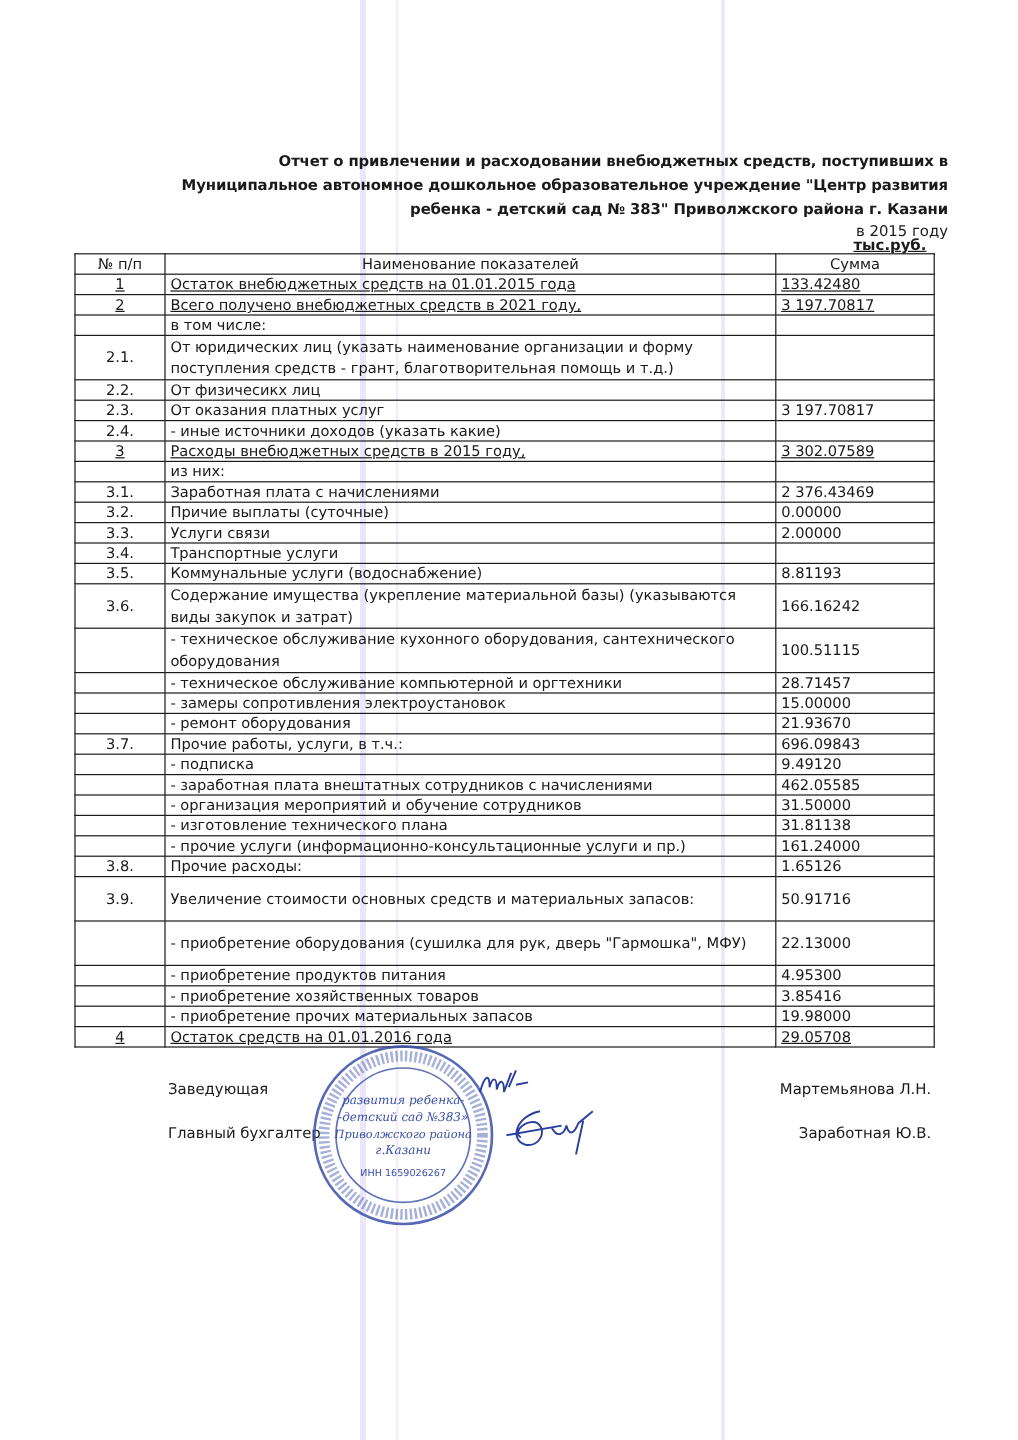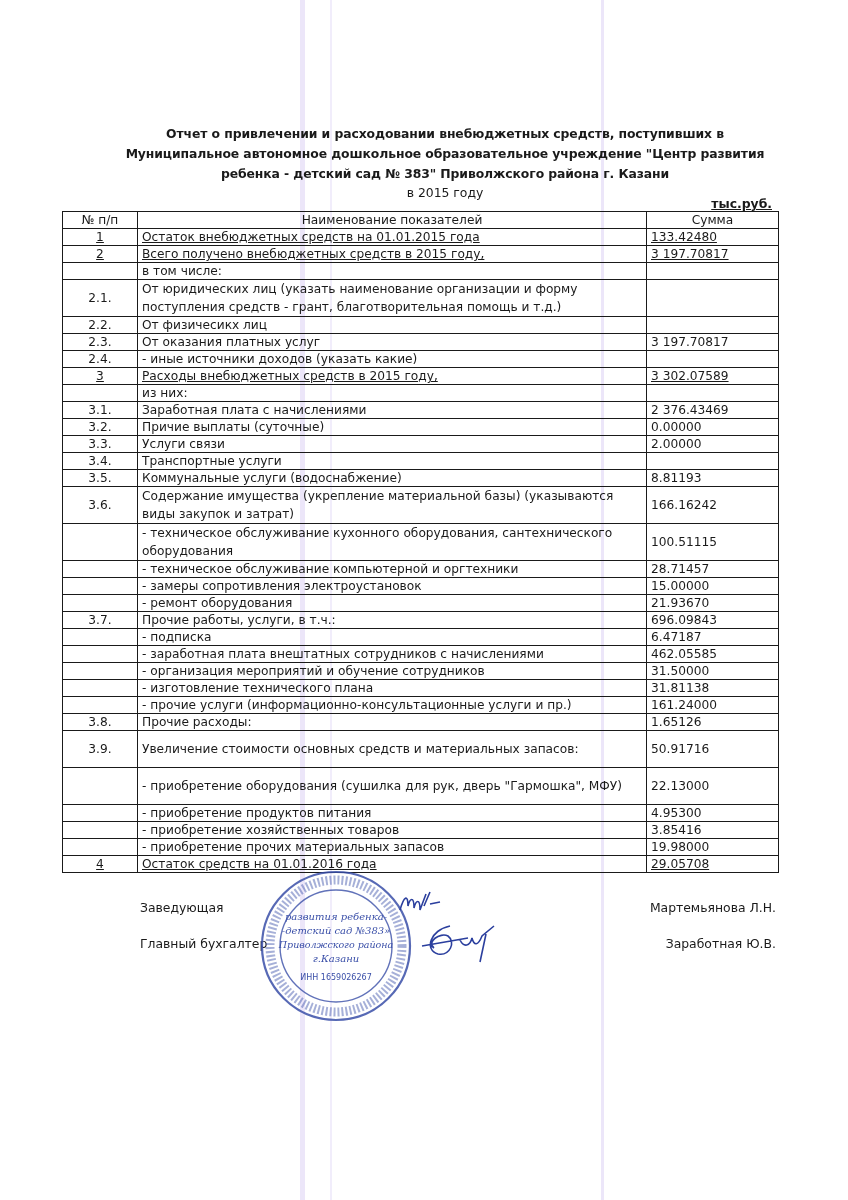--- a/index.html
+++ b/index.html
@@ -8,7 +8,7 @@
     font-family: "DejaVu Sans", "Liberation Sans", sans-serif; color: #1a1a1a;
   }
   .scan-streak { position: absolute; top: 0; height: 1200px; pointer-events: none; }
-  .title-block { position: absolute; left: 85px; width: 720px; top: 124px; text-align: center; }
+  .title-block { position: absolute; left: 70px; width: 720px; top: 124px; text-align: right; }
   .title-line { font-weight: bold; font-size: 12.4px; line-height: 20px; letter-spacing: -0.1px; white-space: nowrap; }
   .subtitle { font-size: 12.4px; line-height: 18px; }
   .units { position: absolute; top: 196px; right: 76px; font-weight: bold; font-size: 12.4px; text-decoration: underline; }

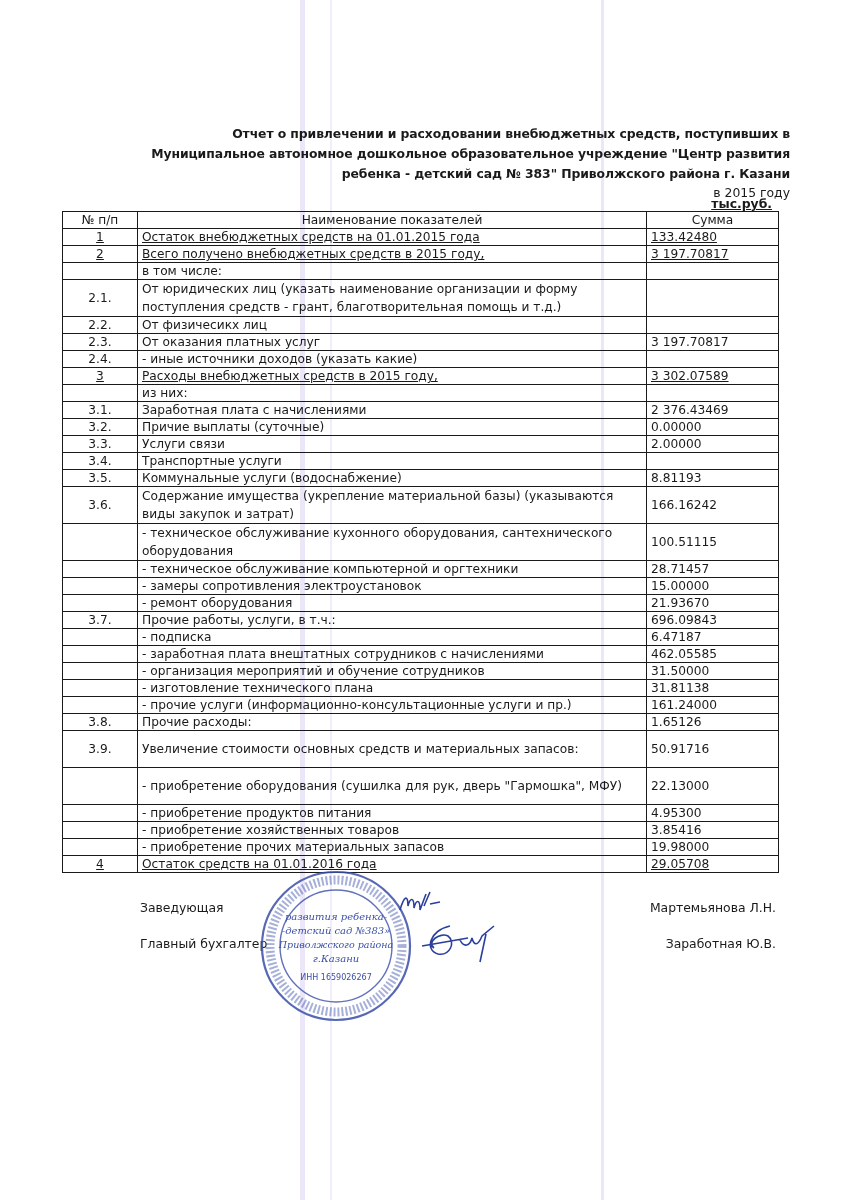--- a/index.html
+++ b/index.html
@@ -62,7 +62,7 @@
       </tr>
       <tr class="bold ul">
         <td class="num"><span>2</span></td>
-        <td class="name"><span>Всего получено внебюджетных средств в 2015 году,</span></td>
+        <td class="name"><span>Всего получено внебюджетных средств в 2021 году,</span></td>
         <td class="amt"><span>3 197.70817</span></td>
       </tr>
       <tr class="">

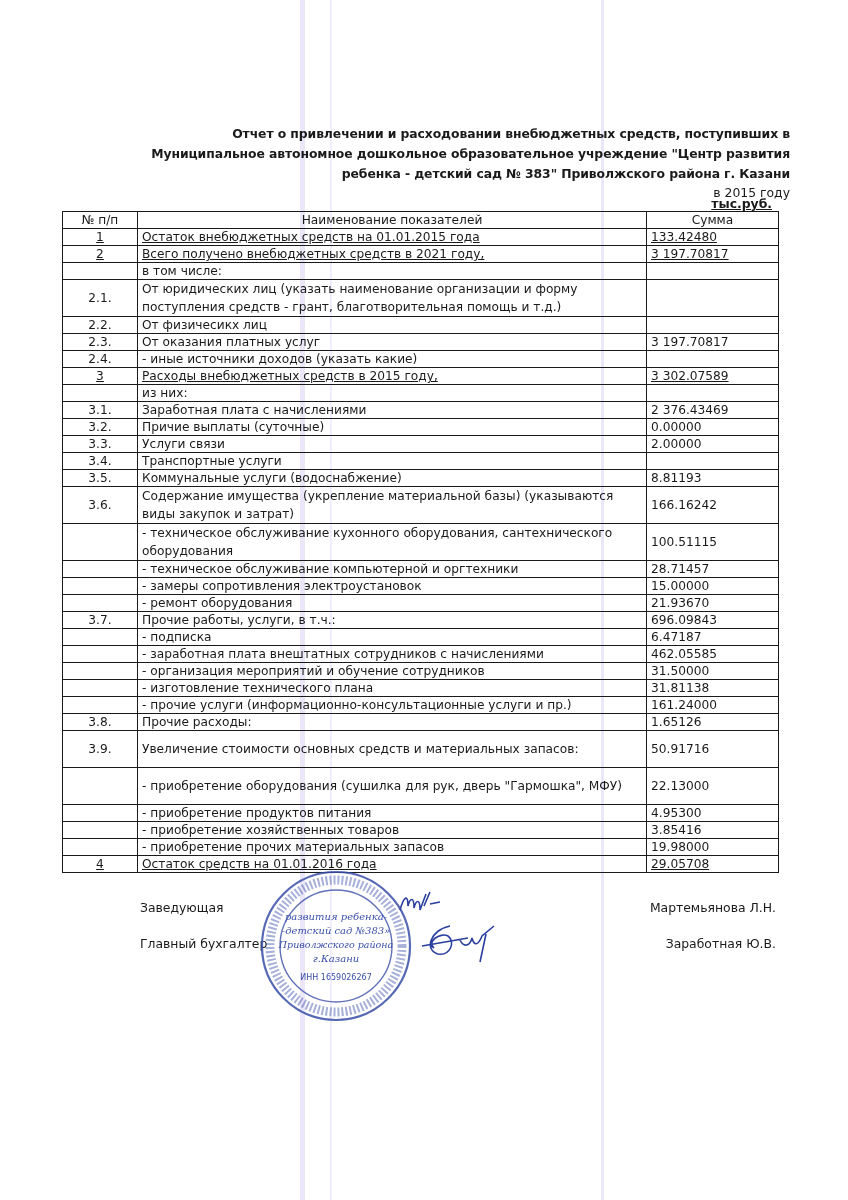--- a/index.html
+++ b/index.html
@@ -158,7 +158,7 @@
       <tr class="">
         <td class="num"><span></span></td>
         <td class="name"><span>- подписка</span></td>
-        <td class="amt"><span>6.47187</span></td>
+        <td class="amt"><span>9.49120</span></td>
       </tr>
       <tr class="">
         <td class="num"><span></span></td>

